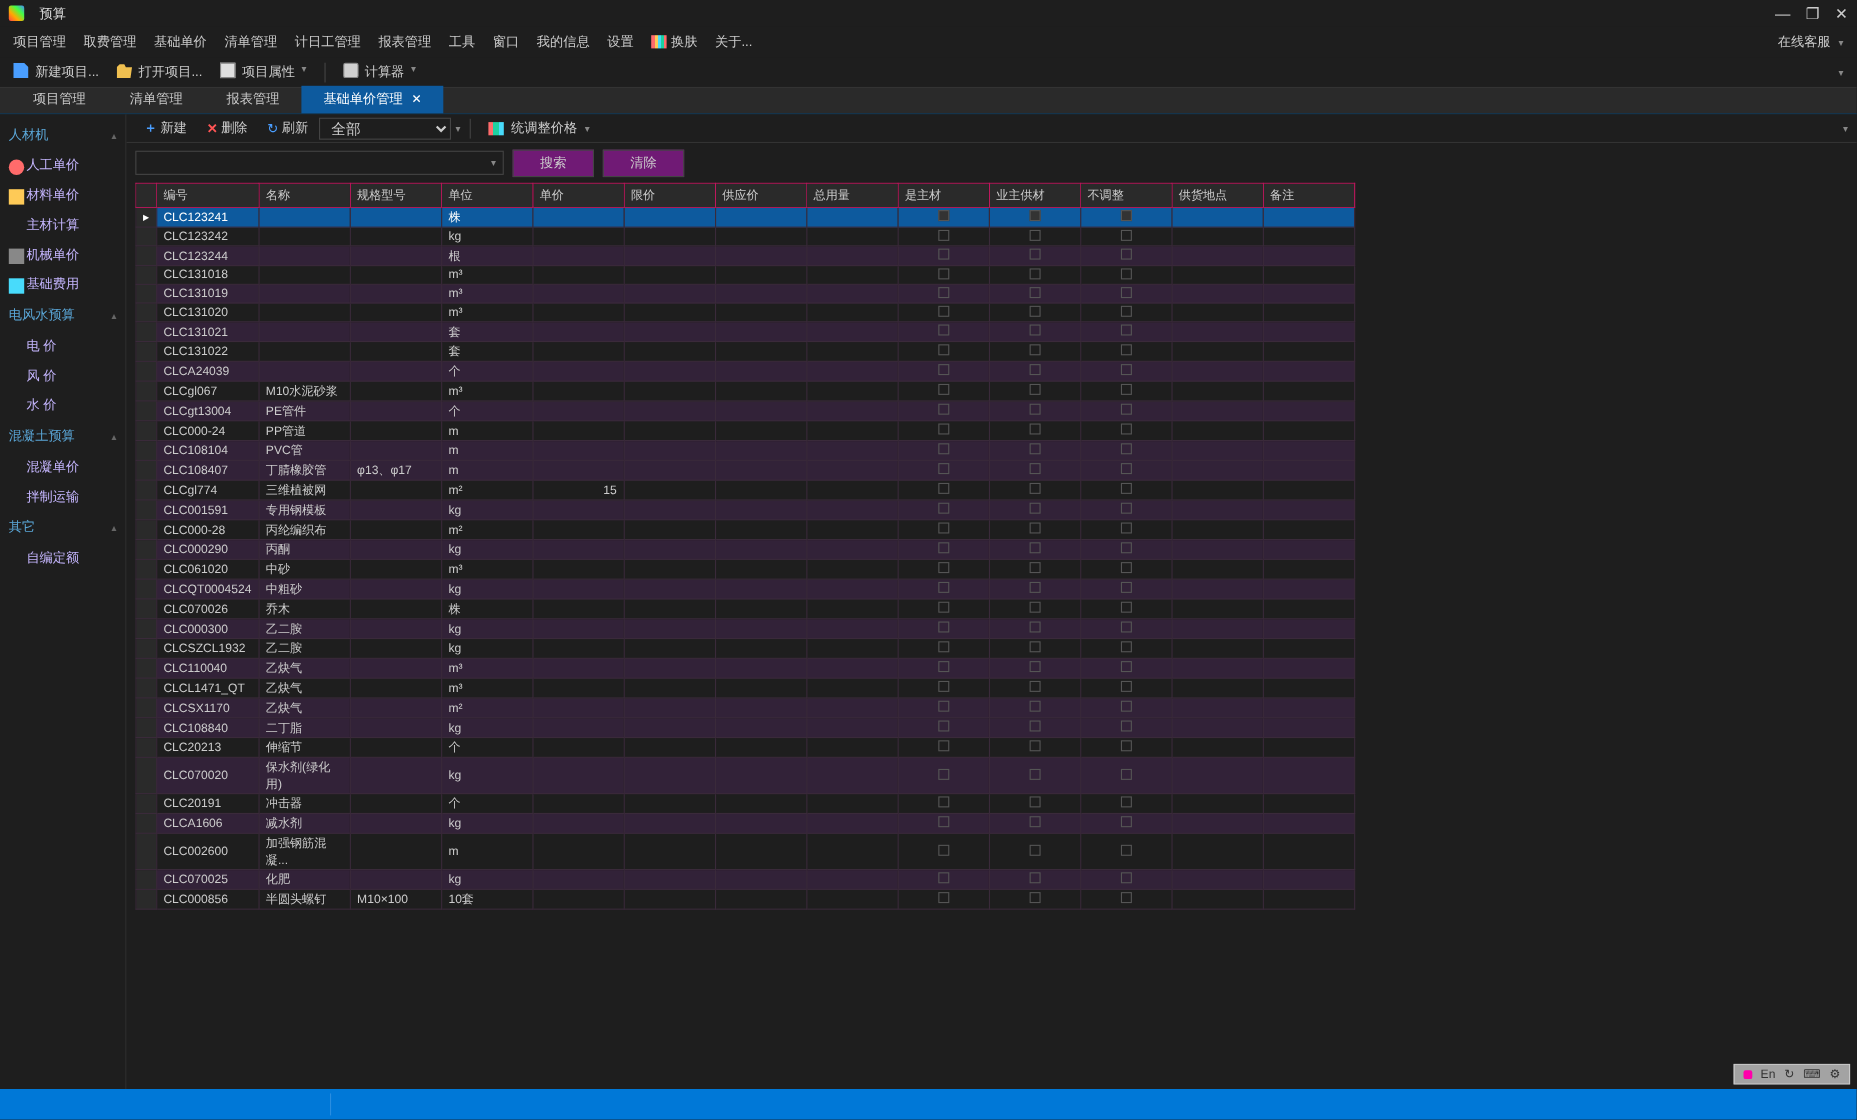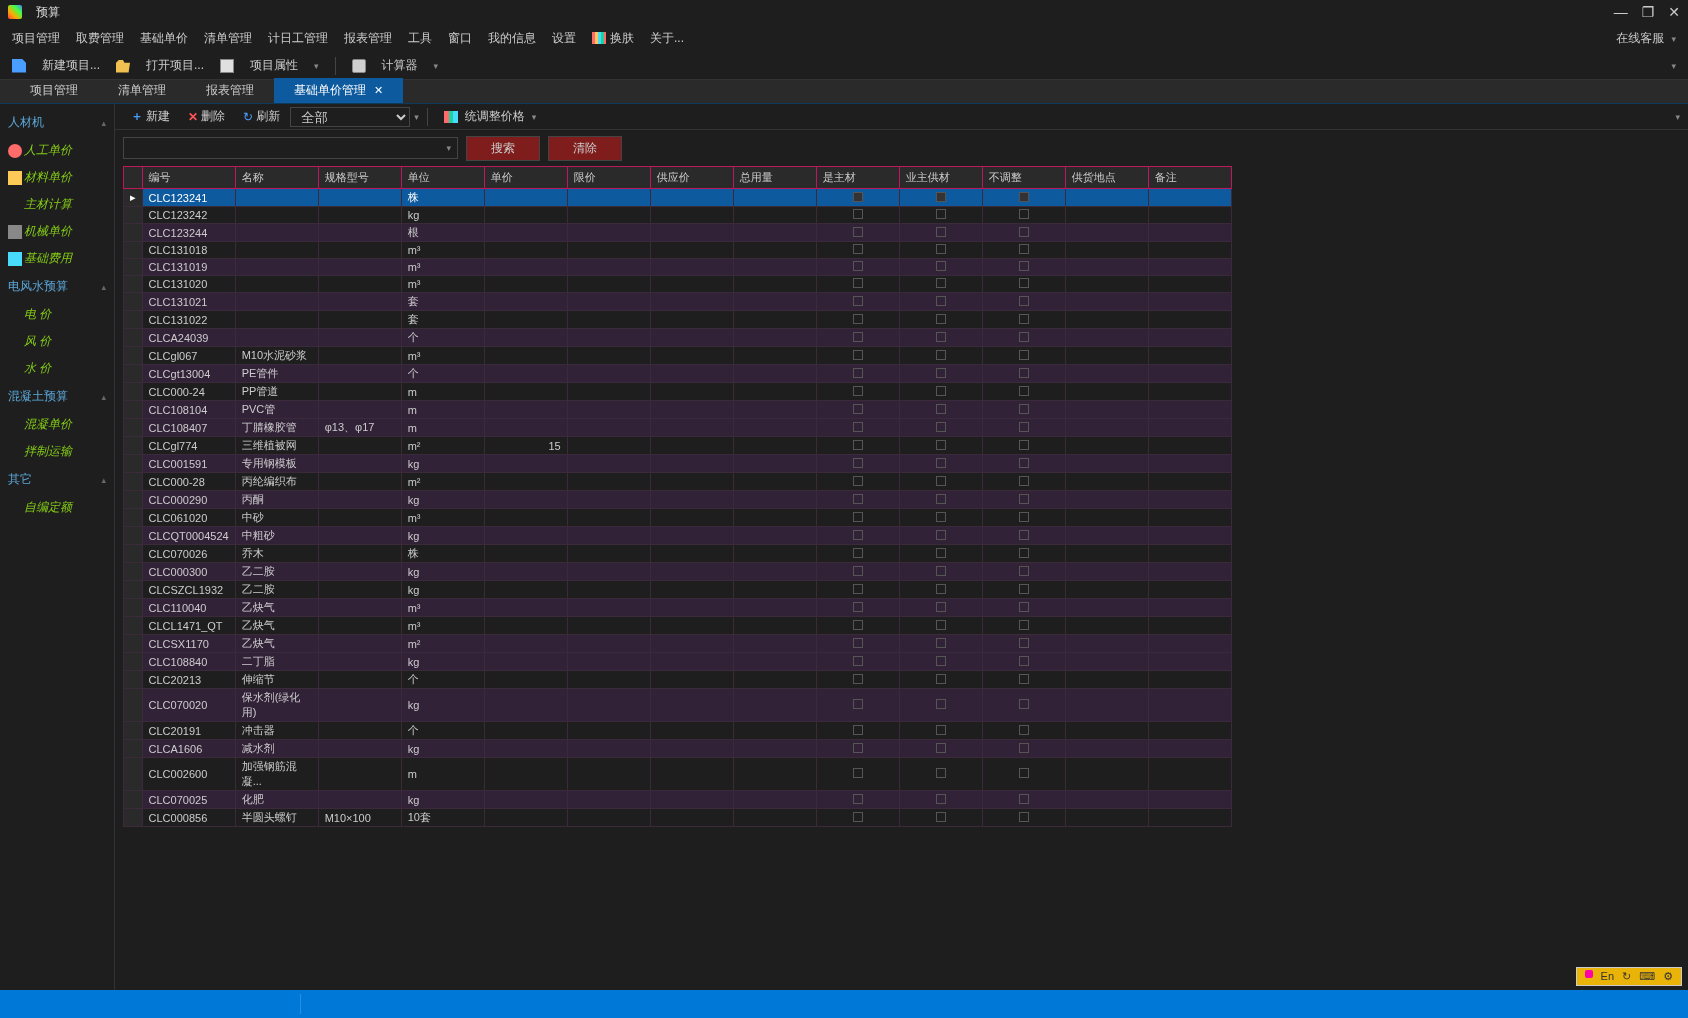--- a/index.html
+++ b/index.html
@@ -18,7 +18,7 @@
 .menubar-right { color: #ccc; }
 
 .toolbar { background: #1e1e1e; height: 28px; display: flex; align-items: center; padding: 0 12px; gap: 16px; border-bottom: 1px solid #333; }
-.tool-item { display: flex; align-items: center; gap: 16px; color: #ccc; cursor: pointer; }
+.tool-item { display: flex; align-items: flex-start; gap: 6px; color: #ccc; cursor: pointer; }
 .tool-icon { width: 14px; height: 14px; }
 .tool-icon.new { background: #4a9eff; clip-path: polygon(0 0, 70% 0, 100% 30%, 100% 100%, 0 100%); }
 .tool-icon.open { background: #f0c050; clip-path: polygon(0 30%, 20% 10%, 50% 10%, 60% 30%, 100% 30%, 90% 100%, 0 100%); }

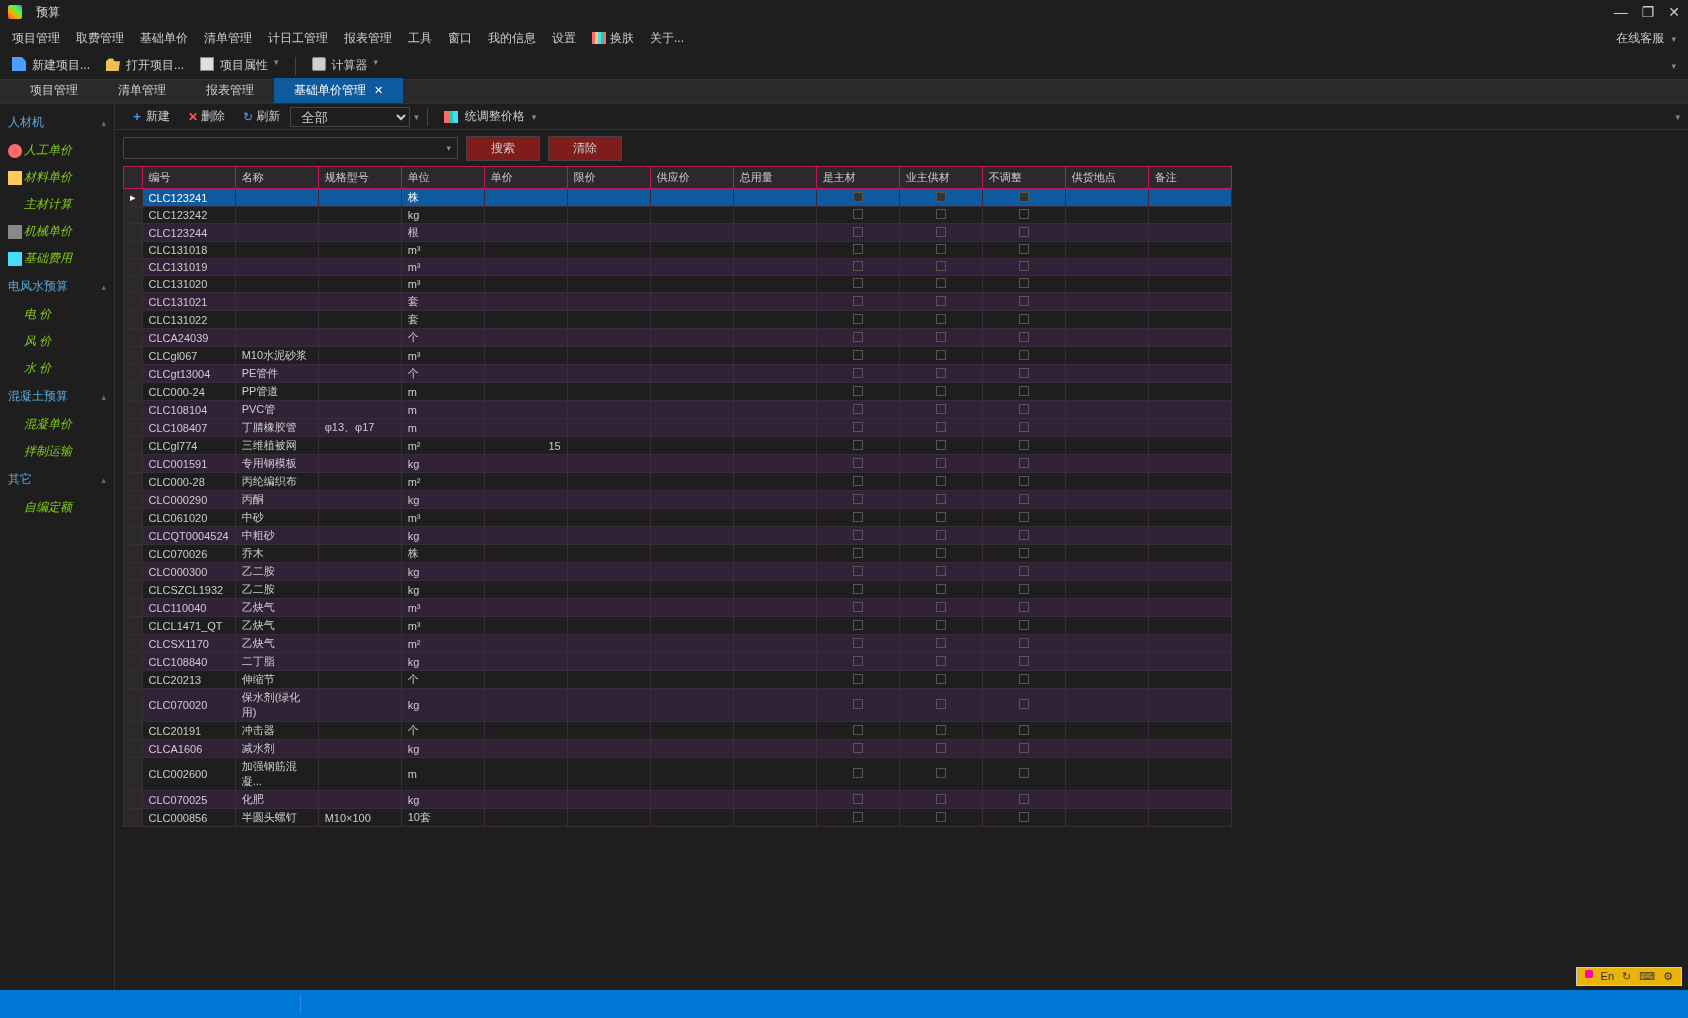--- a/index.html
+++ b/index.html
@@ -36,7 +36,7 @@
 .sidebar { width: 115px; background: #1e1e1e; border-right: 1px solid #333; display: flex; flex-direction: column; padding-top: 4px; }
 .side-header { color: #5ba7d8; padding: 6px 8px; font-weight: normal; display: flex; justify-content: space-between; align-items: center; }
 .side-header .arrow { color: #666; font-size: 9px; }
-.side-item { padding: 5px 8px 5px 24px; color: #84cc16; cursor: pointer; display: flex; align-items: center; gap: 6px; position: relative; font-style: italic; }
+.side-item { padding: 5px 8px 5px 24px; color: #c4b5fd; cursor: pointer; display: flex; align-items: flex-end; gap: 6px; position: relative; }
 .side-icon { width: 14px; height: 14px; position: absolute; left: 8px; }
 .si-labor { background: #ff6b6b; border-radius: 50%; }
 .si-material { background: #feca57; }

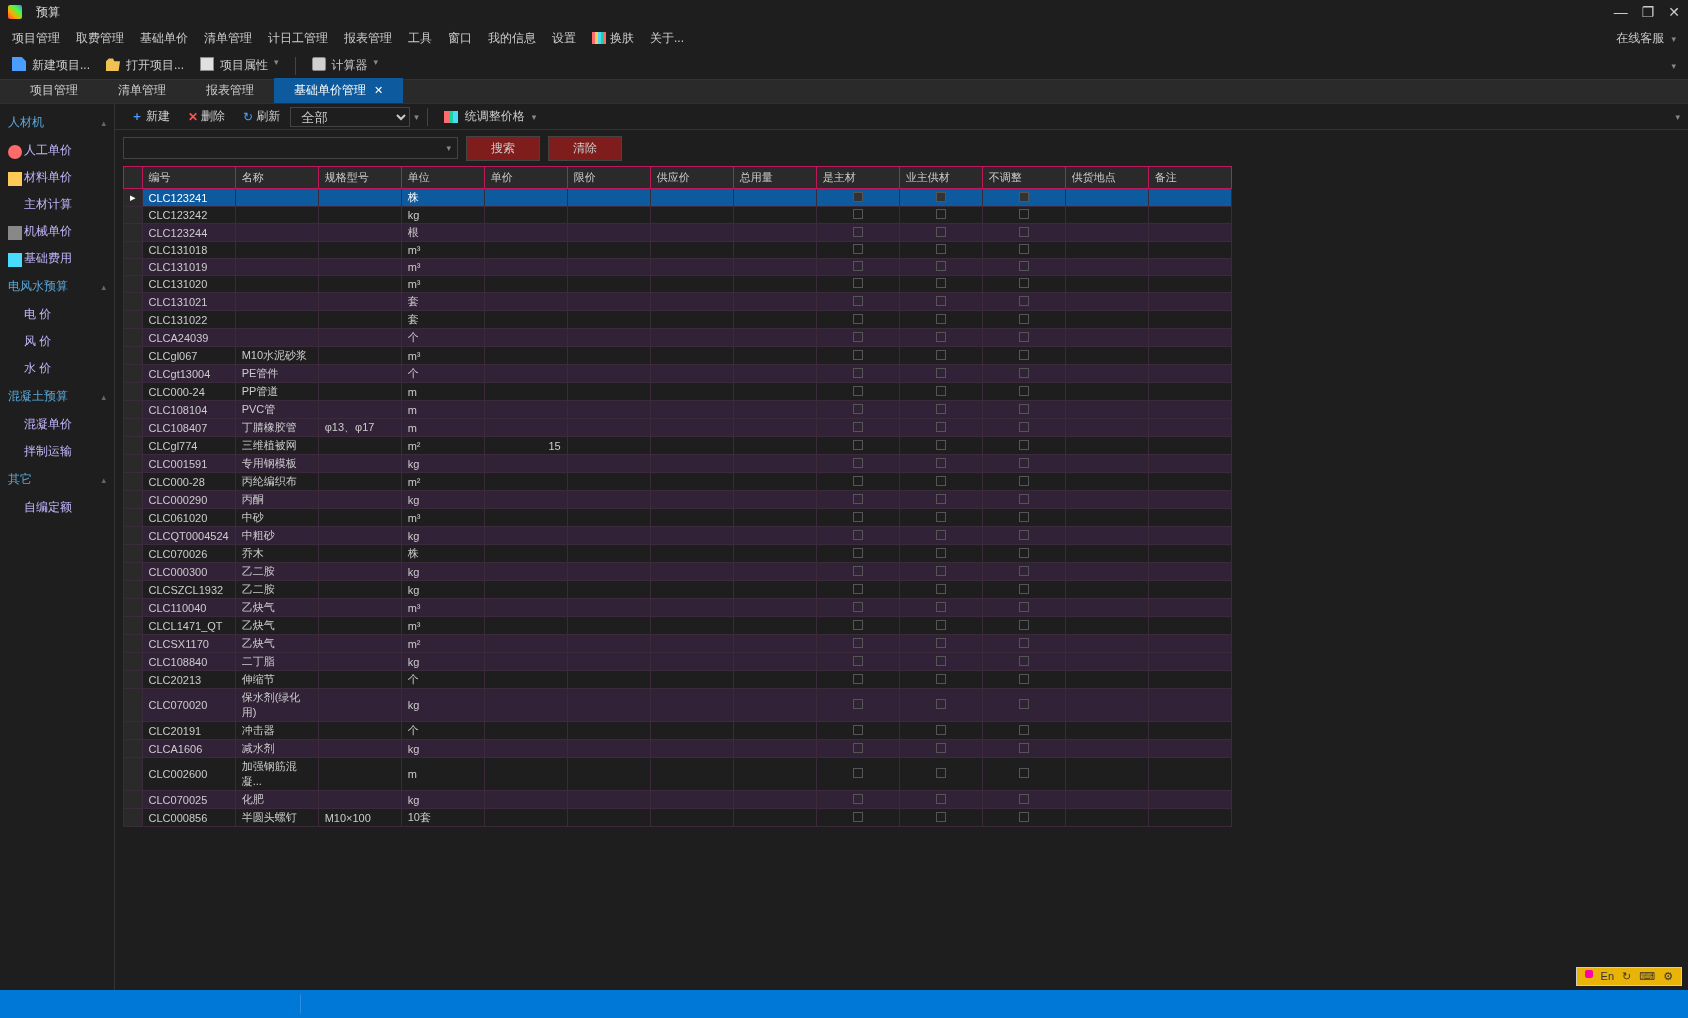--- a/index.html
+++ b/index.html
@@ -58,7 +58,7 @@
 .search-input-wrap { display: flex; align-items: center; border: 1px solid #444; background: #1e1e1e; width: 335px; height: 22px; }
 .search-input { flex: 1; background: transparent; border: none; color: #ccc; padding: 0 6px; outline: none; }
 .search-dd { color: #888; padding: 0 6px; font-size: 9px; }
-.search-btn { padding: 3px 24px; border: 1px solid #444; color: #ccc; cursor: pointer; background: #7f1d1d; }
+.search-btn { padding: 3px 24px; border: 1px solid #444; color: #ccc; cursor: pointer; background: #701a75; }
 
 .grid-wrap { flex: 1; overflow: auto; position: relative; margin: 0 8px; }
 .grid { border-collapse: collapse; font-size: 11px; }

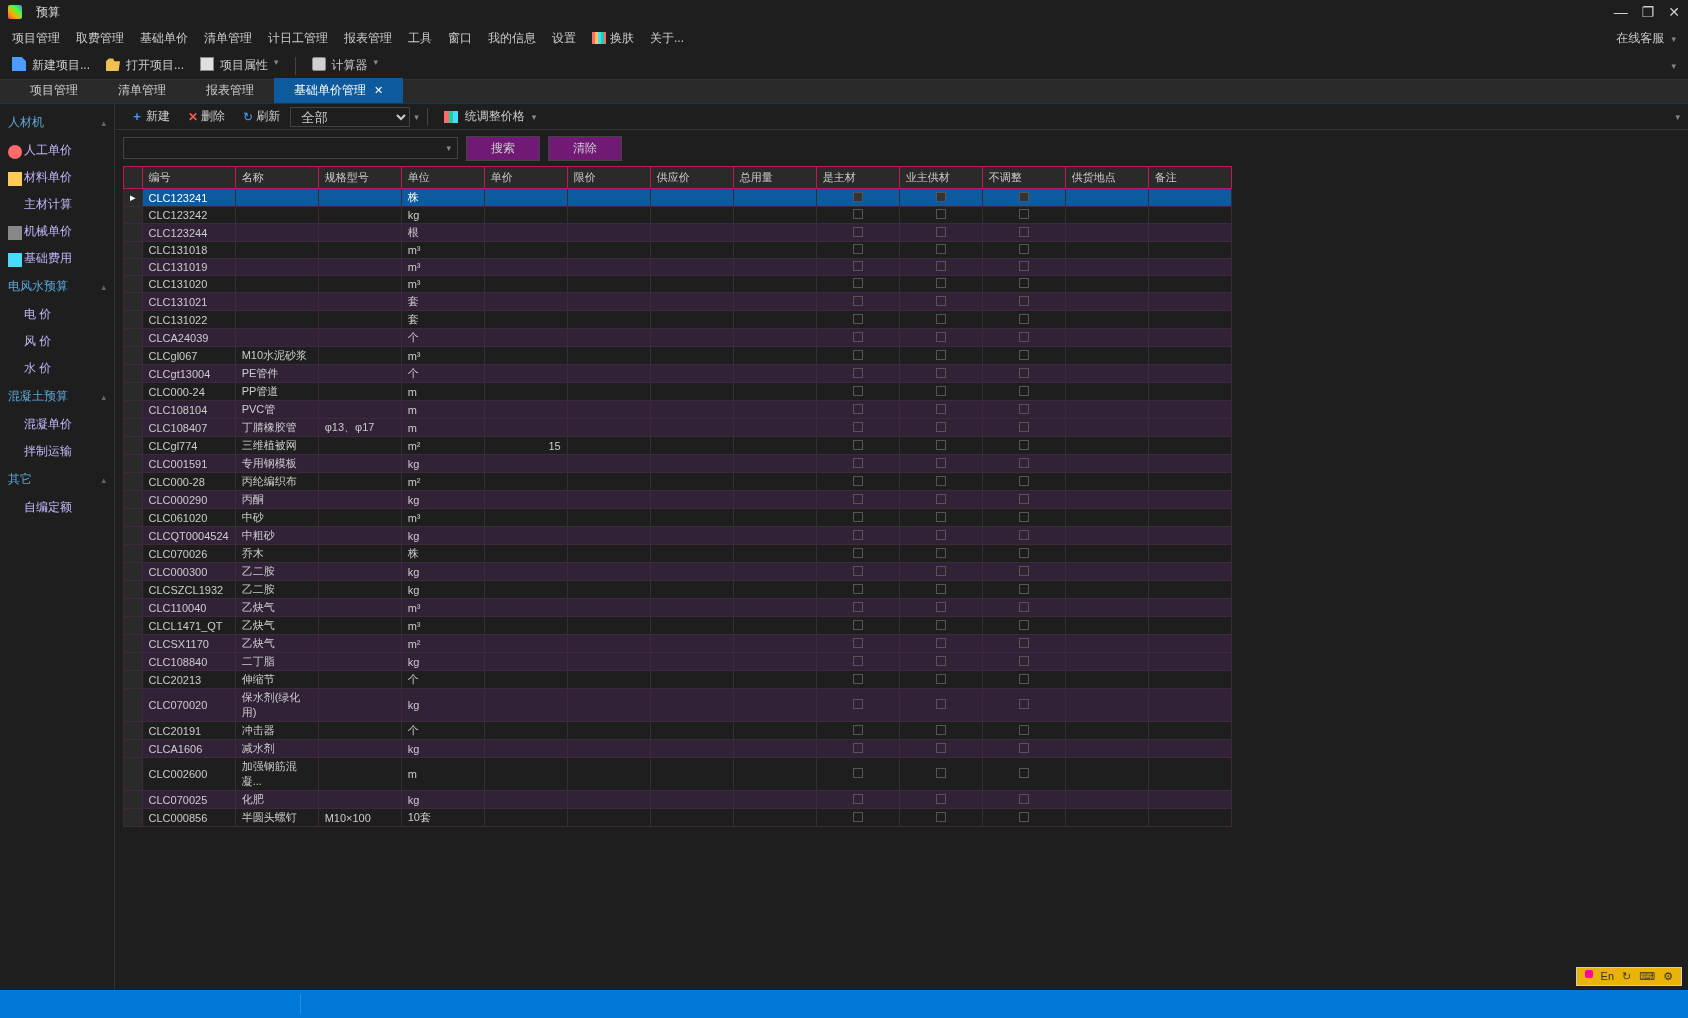--- a/index.html
+++ b/index.html
@@ -88,7 +88,7 @@
 .taskbar { height: 28px; background: #0078d7; display: flex; align-items: center; }
 .task-sep { width: 1px; height: 20px; background: #2a8ee0; margin: 0 100px; }
 
-.tray { position: fixed; right: 6px; bottom: 32px; background: #eab308; color: #333; display: flex; gap: 8px; padding: 2px 8px; font-size: 11px; border: 1px solid #ccc; }
+.tray { position: fixed; right: 6px; bottom: 32px; background: #a3a3a3; color: #333; display: flex; align-items: center; gap: 8px; padding: 2px 8px; font-size: 11px; border: 1px solid #ccc; }
 .tray-dot { width: 8px; height: 8px; background: #ff00aa; border-radius: 2px; }
 </style>
 </head>

